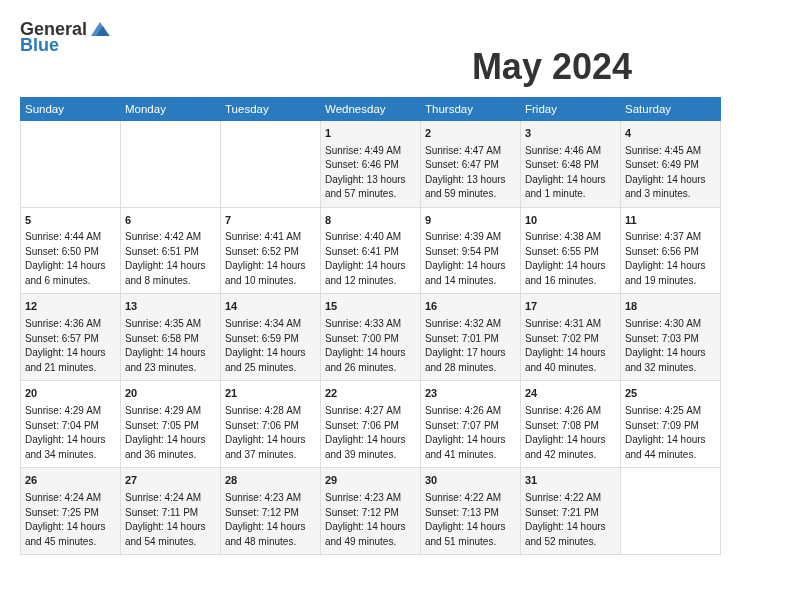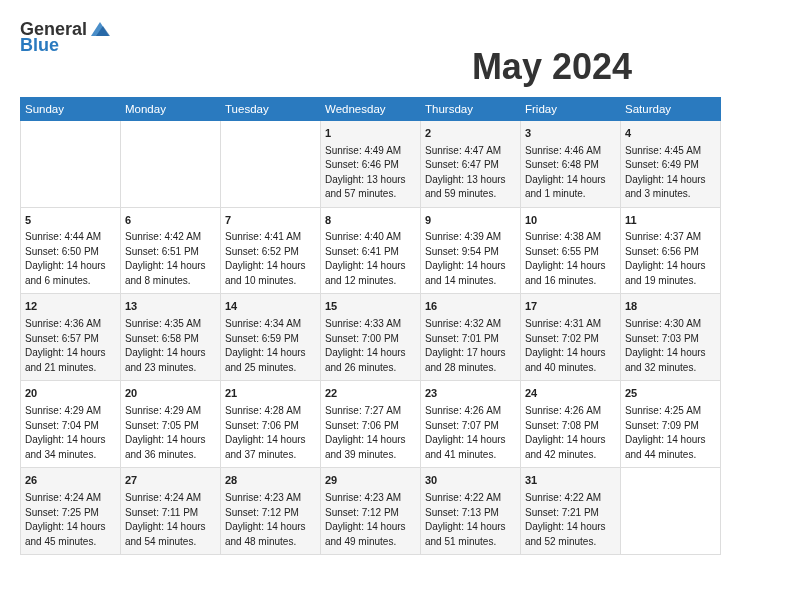--- a/index.html
+++ b/index.html
@@ -272,7 +272,7 @@
           </td>
           <td>
             <span class="day-num">22</span>
-            <div>Sunrise: 7:27 AM</div>
+            <div>Sunrise: 4:27 AM</div>
             <div>Sunset: 7:06 PM</div>
             <div>Daylight: 14 hours and 39 minutes.</div>
           </td>

